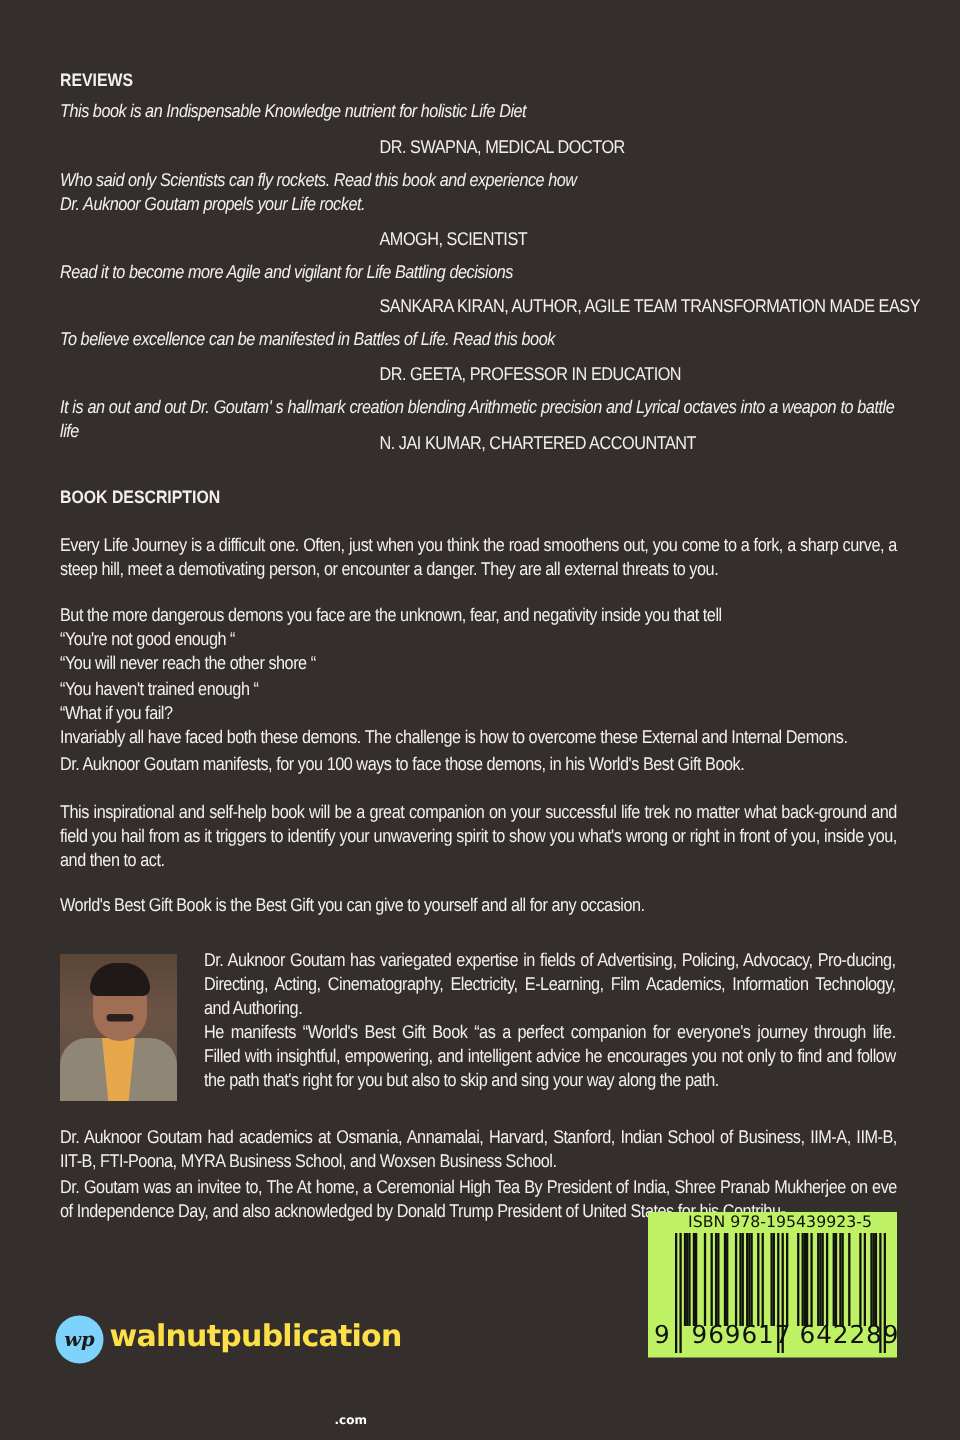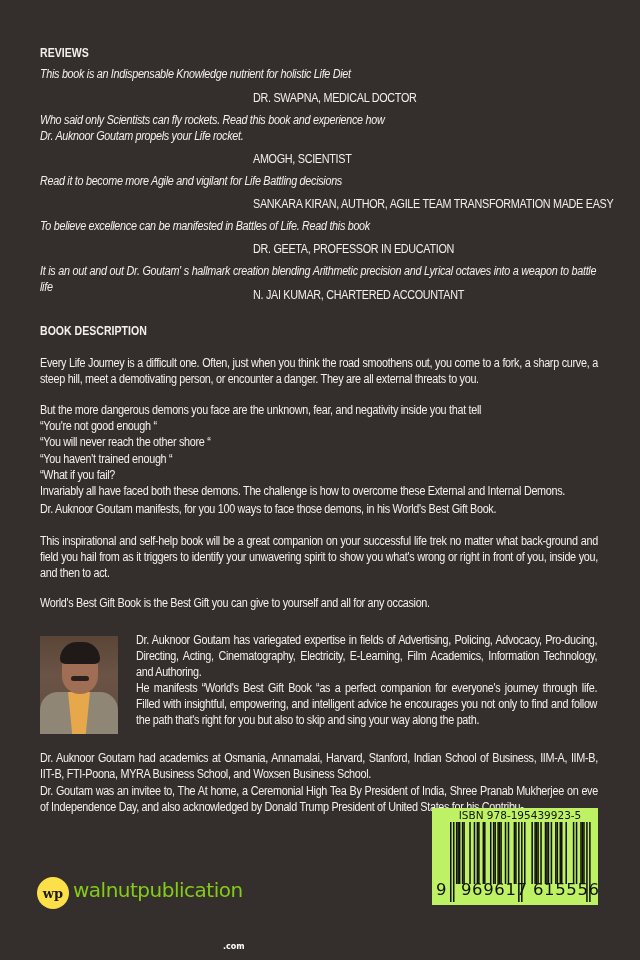--- a/index.html
+++ b/index.html
@@ -41,8 +41,8 @@
   .photo .shirt { position:absolute; left:28px; top:56px; width:22px; height:44px; background:#e6a84a; clip-path: polygon(0 0,100% 0,80% 100%,20% 100%); }
   .logo-circle {
     left: 37px; top: 877px; width: 32px; height: 32px; border-radius: 50%;
-    background: #fde047; color: #1a1a1a; display:flex; align-items:center; justify-content:center;
-    font-family: "DejaVu Serif", serif; font-size: 13px; font-weight: bold;
+    background: #7dd3fc; color: #1a1a1a; display:flex; align-items:center; justify-content:center;
+    font-family: "DejaVu Serif", serif; font-style: italic; font-size: 13px; font-weight: bold;
   }
   .logo-text {
     left: 73px; top: 878px; font-family: "DejaVu Sans", sans-serif; font-weight: normal;

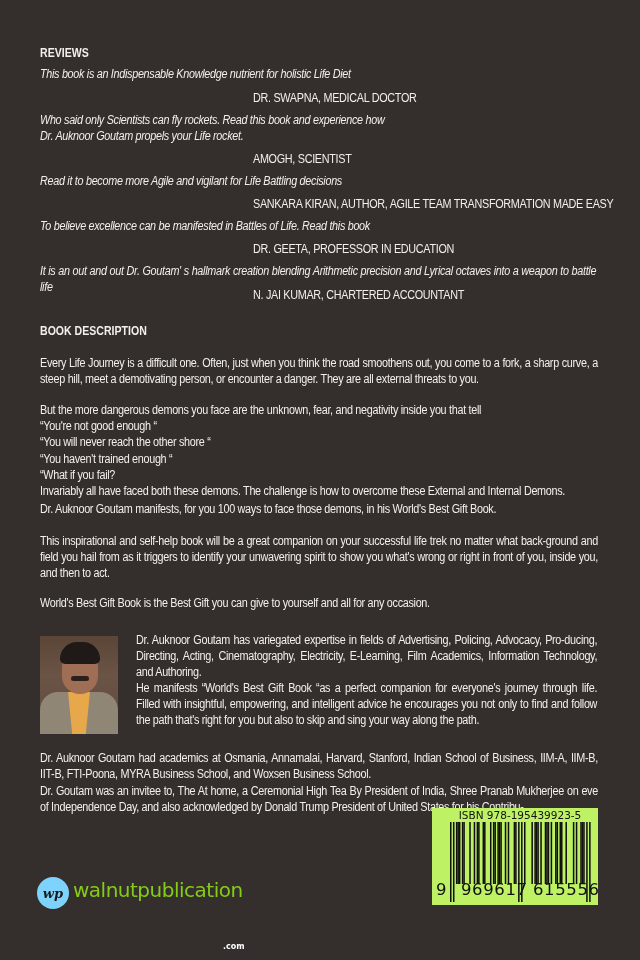--- a/index.html
+++ b/index.html
@@ -45,8 +45,8 @@
     font-family: "DejaVu Serif", serif; font-style: italic; font-size: 13px; font-weight: bold;
   }
   .logo-text {
-    left: 73px; top: 878px; font-family: "DejaVu Sans", sans-serif; font-weight: normal;
-    font-size: 20px; letter-spacing: -0.5px; color: #84cc16;
+    left: 73px; top: 878px; font-family: "DejaVu Sans", sans-serif; font-weight: bold;
+    font-size: 20px; letter-spacing: -0.5px; color: #fde047;
   }
   .logo-domain {
     left: 223px; top: 898px; font-family: "DejaVu Sans", sans-serif; font-weight: bold;

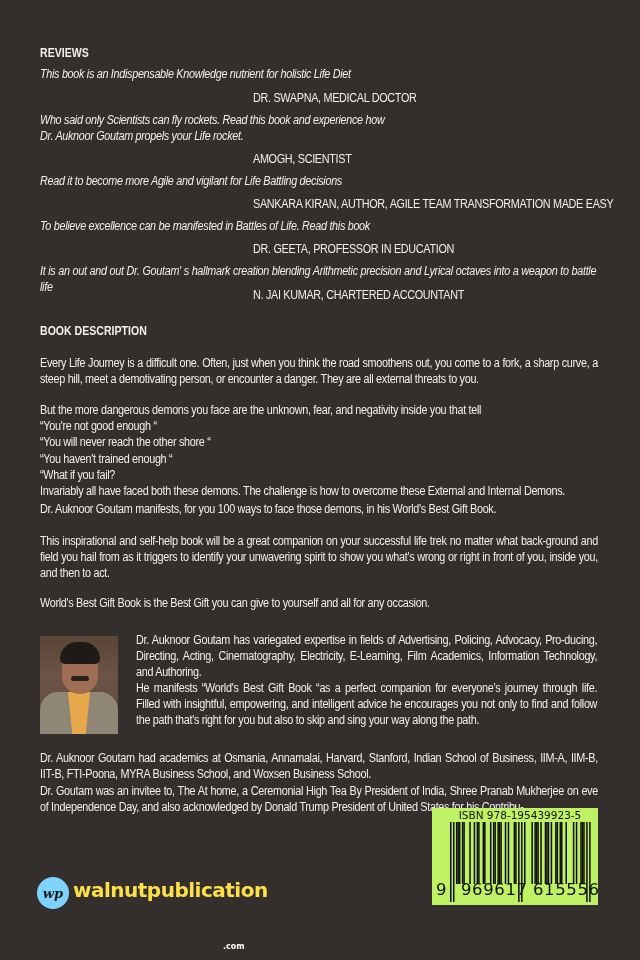--- a/index.html
+++ b/index.html
@@ -174,7 +174,7 @@
     </svg>
   <div class="digit" style="left:4px;">9</div>
   <div class="digit" style="left:29px; letter-spacing:0.6px;">969617</div>
-  <div class="digit" style="left:101px; letter-spacing:0.6px;">615556</div>
+  <div class="digit" style="left:101px; letter-spacing:0.6px;">642289</div>
 </div>
 
 </body></html>

